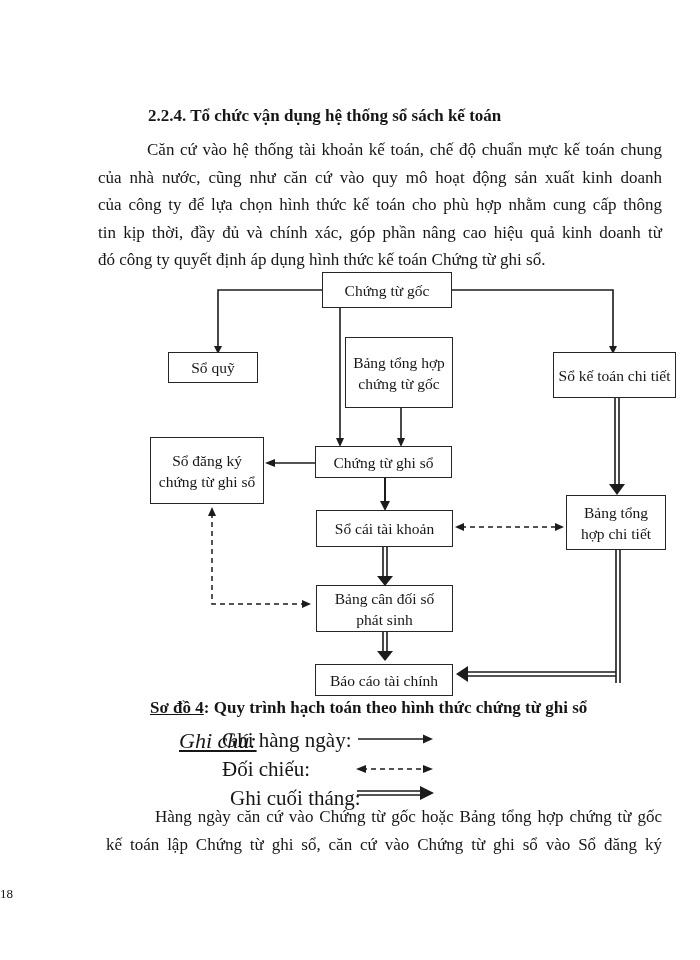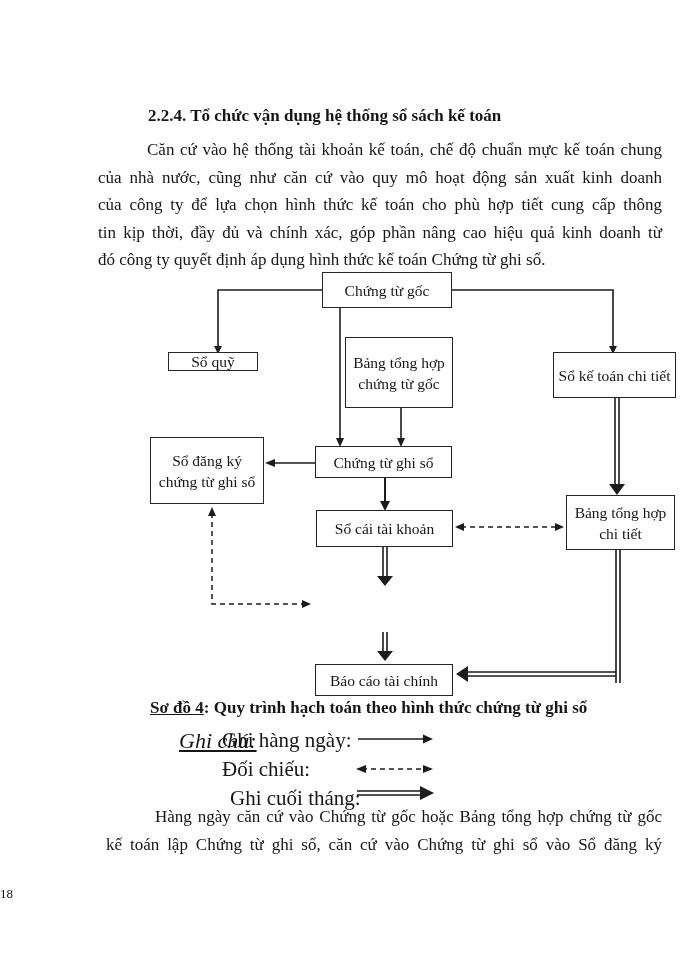--- a/index.html
+++ b/index.html
@@ -88,7 +88,7 @@
   <div class="para" id="para1">
     <div class="line first">Căn cứ vào hệ thống tài khoản kế toán, chế độ chuẩn mực kế toán chung</div>
     <div class="line">của nhà nước, cũng như căn cứ vào quy mô hoạt động sản xuất kinh doanh</div>
-    <div class="line">của công ty để lựa chọn hình thức kế toán cho phù hợp tiết cung cấp thông</div>
+    <div class="line">của công ty để lựa chọn hình thức kế toán cho phù hợp nhằm cung cấp thông</div>
     <div class="line">tin kịp thời, đầy đủ và chính xác, góp phần nâng cao hiệu quả kinh doanh từ</div>
     <div class="line last">đó công ty quyết định áp dụng hình thức kế toán Chứng từ ghi sổ.</div>
   </div>

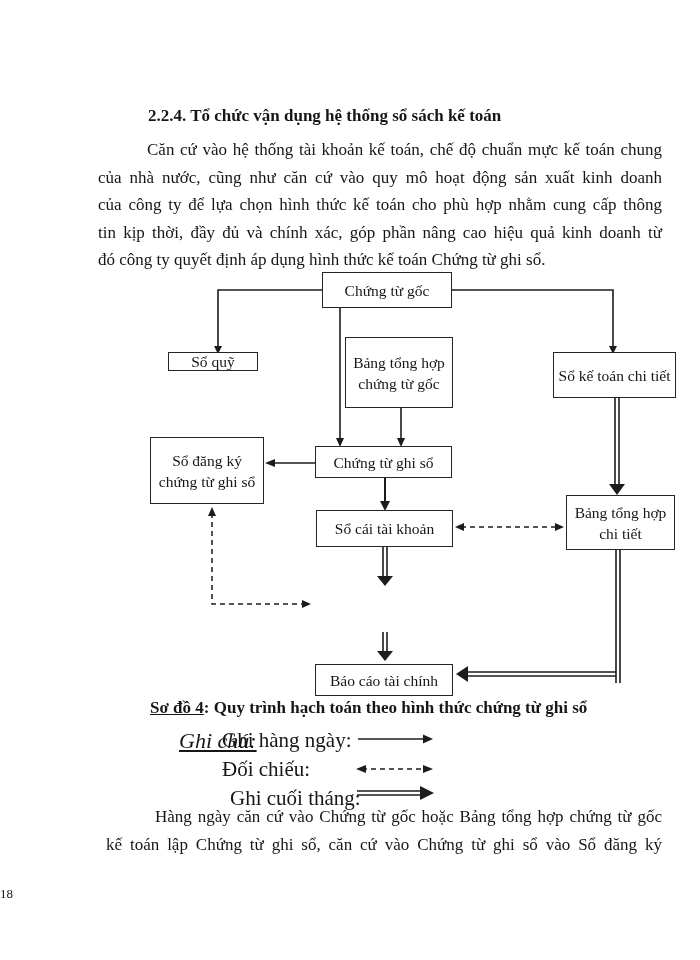--- a/index.html
+++ b/index.html
@@ -37,7 +37,7 @@
     padding:1px 4px;
   }
   #bx-chung-tu-goc        { left:322px; top:272px; width:130px; height:36px; }
-  #bx-so-quy              { left:168px; top:352px; width:90px;  height:19px; }
+  #bx-so-quy              { left:168px; top:352px; width:90px;  height:31px; }
   #bx-bang-th-ctg         { left:345px; top:337px; width:108px; height:71px; }
   #bx-so-ke-toan-ct       { left:553px; top:352px; width:123px; height:46px;text-align:center; }
   #bx-so-dang-ky          { left:150px; top:437px; width:114px; height:67px; }

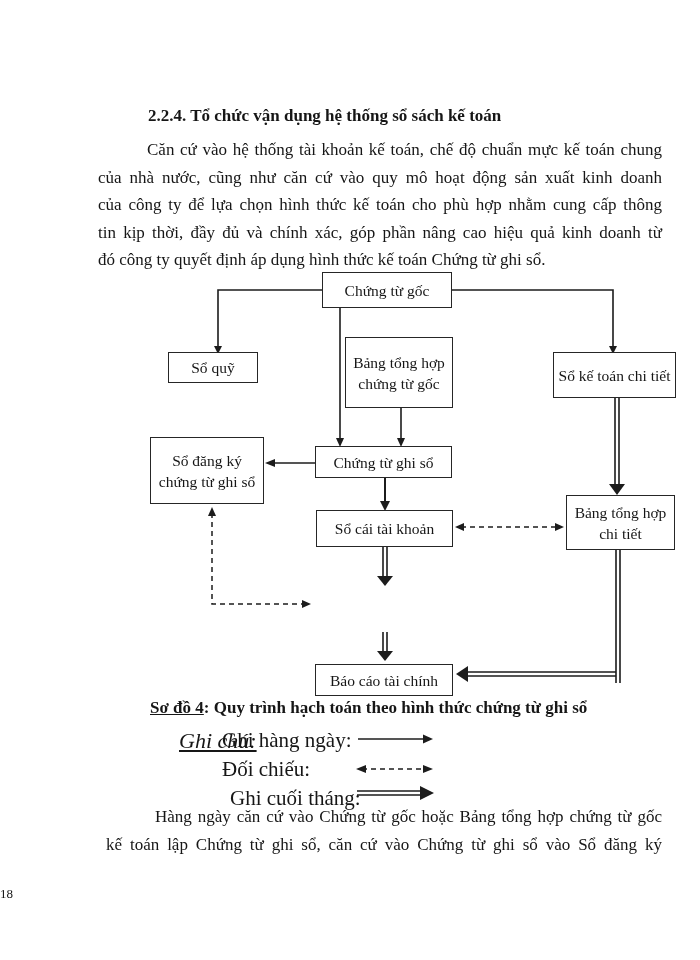--- a/index.html
+++ b/index.html
@@ -43,7 +43,7 @@
   #bx-so-dang-ky          { left:150px; top:437px; width:114px; height:67px; }
   #bx-chung-tu-ghi-so     { left:315px; top:446px; width:137px; height:32px; }
   #bx-so-cai              { left:316px; top:510px; width:137px; height:37px; }
-  #bx-bang-th-chi-tiet    { left:566px; top:495px; width:109px; height:55px; }
+  #bx-bang-th-chi-tiet    { left:566px; top:495px; width:100px; height:55px; }
   #bx-bang-can-doi        { left:316px; top:585px; width:137px; height:47px; }
   #bx-bao-cao             { left:315px; top:664px; width:138px; height:32px; }
 

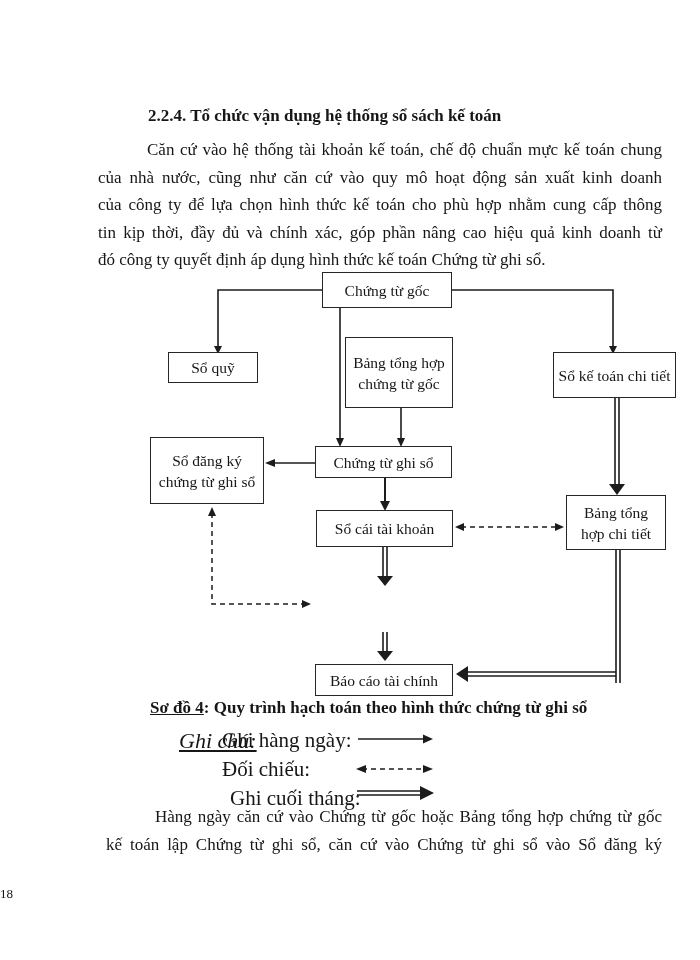--- a/index.html
+++ b/index.html
@@ -180,6 +180,7 @@
   <div class="fbox" id="bx-chung-tu-ghi-so">Chứng từ ghi sổ</div>
   <div class="fbox" id="bx-so-cai">Sổ cái tài khoản</div>
   <div class="fbox" id="bx-bang-th-chi-tiet">Bảng tổng hợp chi tiết</div>
+  <div class="fbox" id="bx-bang-can-doi">Bảng cân đối số phát sinh</div>
   <div class="fbox" id="bx-bao-cao">Báo cáo tài chính</div>
 
   <div class="caption">

